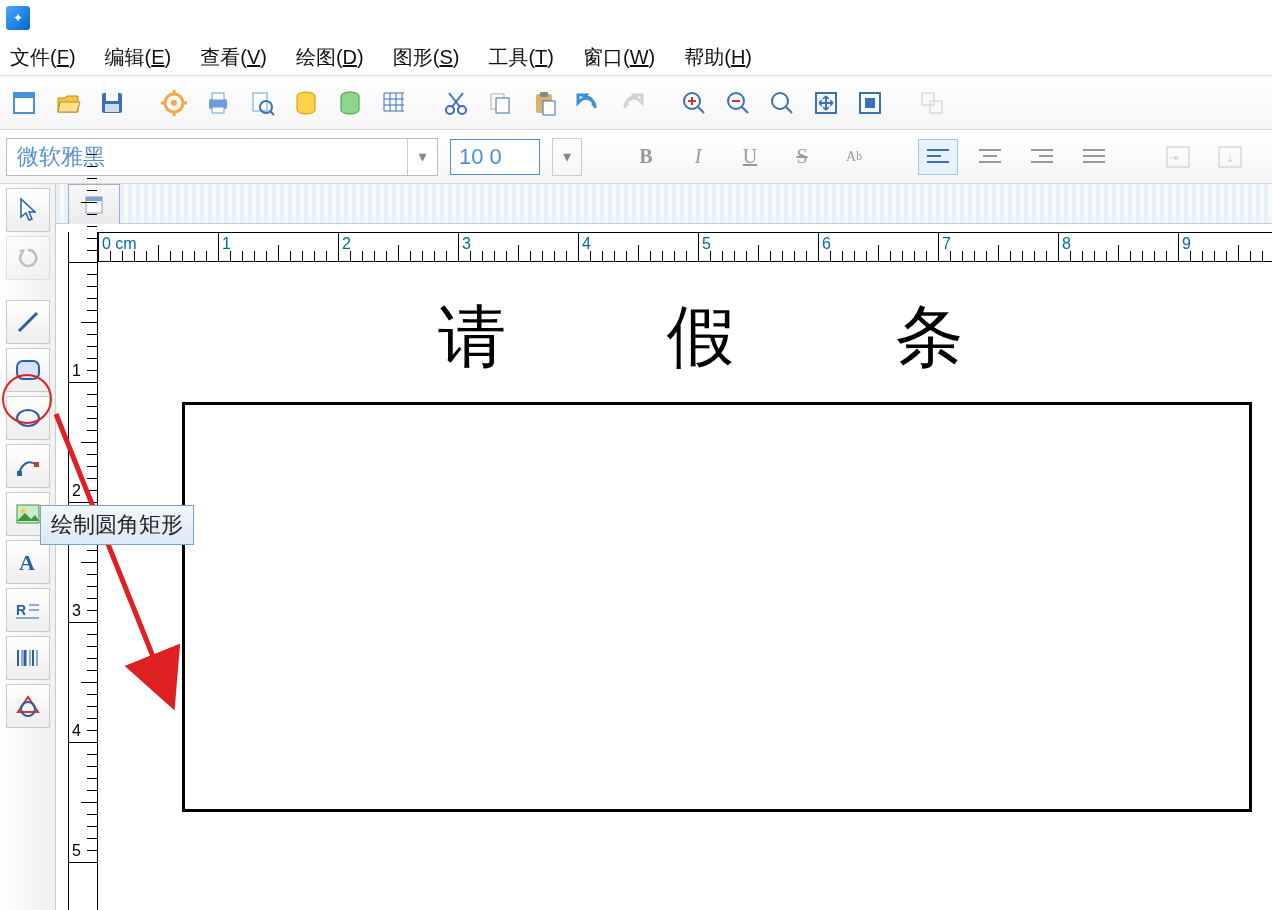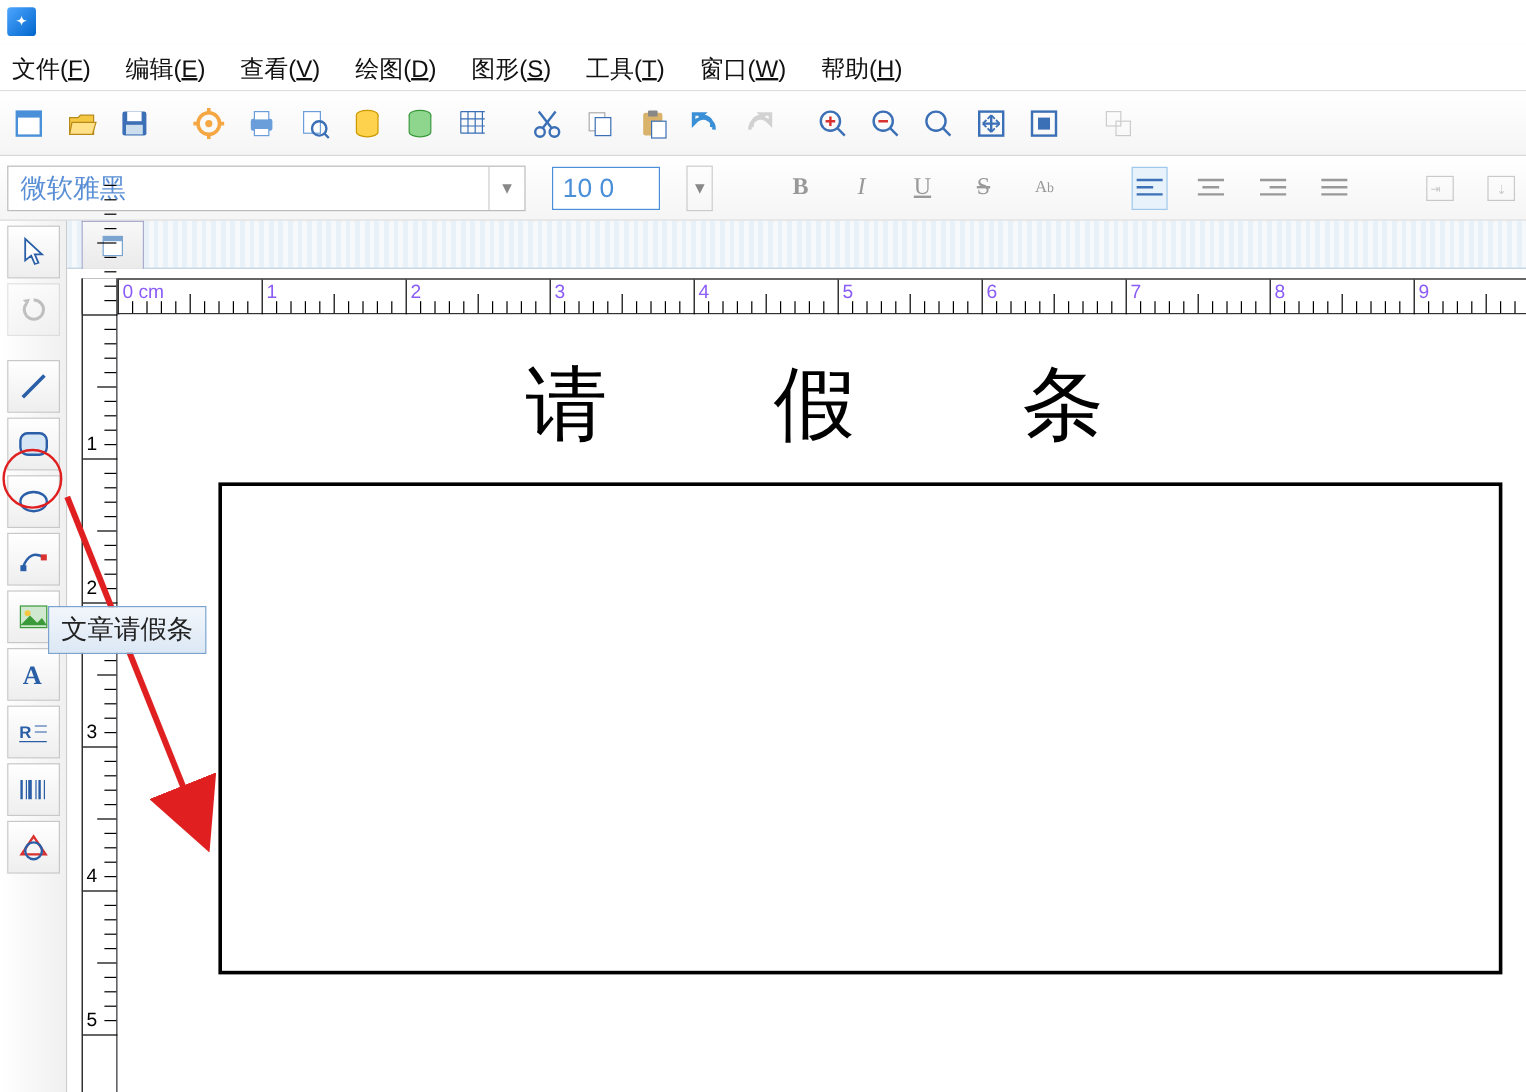--- a/index.html
+++ b/index.html
@@ -21,7 +21,7 @@
 .tb-btn { width: 36px; height: 36px; display: flex; align-items: center; justify-content: center; border-radius: 3px; }
 .tb-btn svg { display:block; }
 
-.toolbar2 { display: flex; align-items: center; height: 54px; background: linear-gradient(#fff,#f5f5f5); border-bottom: 1px solid #d8d8d8; padding: 0 6px; gap: 22px; }
+.toolbar2 { display: flex; align-items: center; height: 54px; background: linear-gradient(#fff,#f5f5f5); border-bottom: 1px solid #d8d8d8; padding: 0 6px; gap: 12px; }
 .font-select { display:flex; align-items:center; border:1px solid #bbb; height:38px; background:#fff; }
 .font-name { width: 400px; padding: 0 10px; font-size: 22px; color: #5a8fd6; }
 .dd-arrow { width: 30px; height: 36px; border-left:1px solid #ccc; display:flex;align-items:center;justify-content:center; color:#888; }

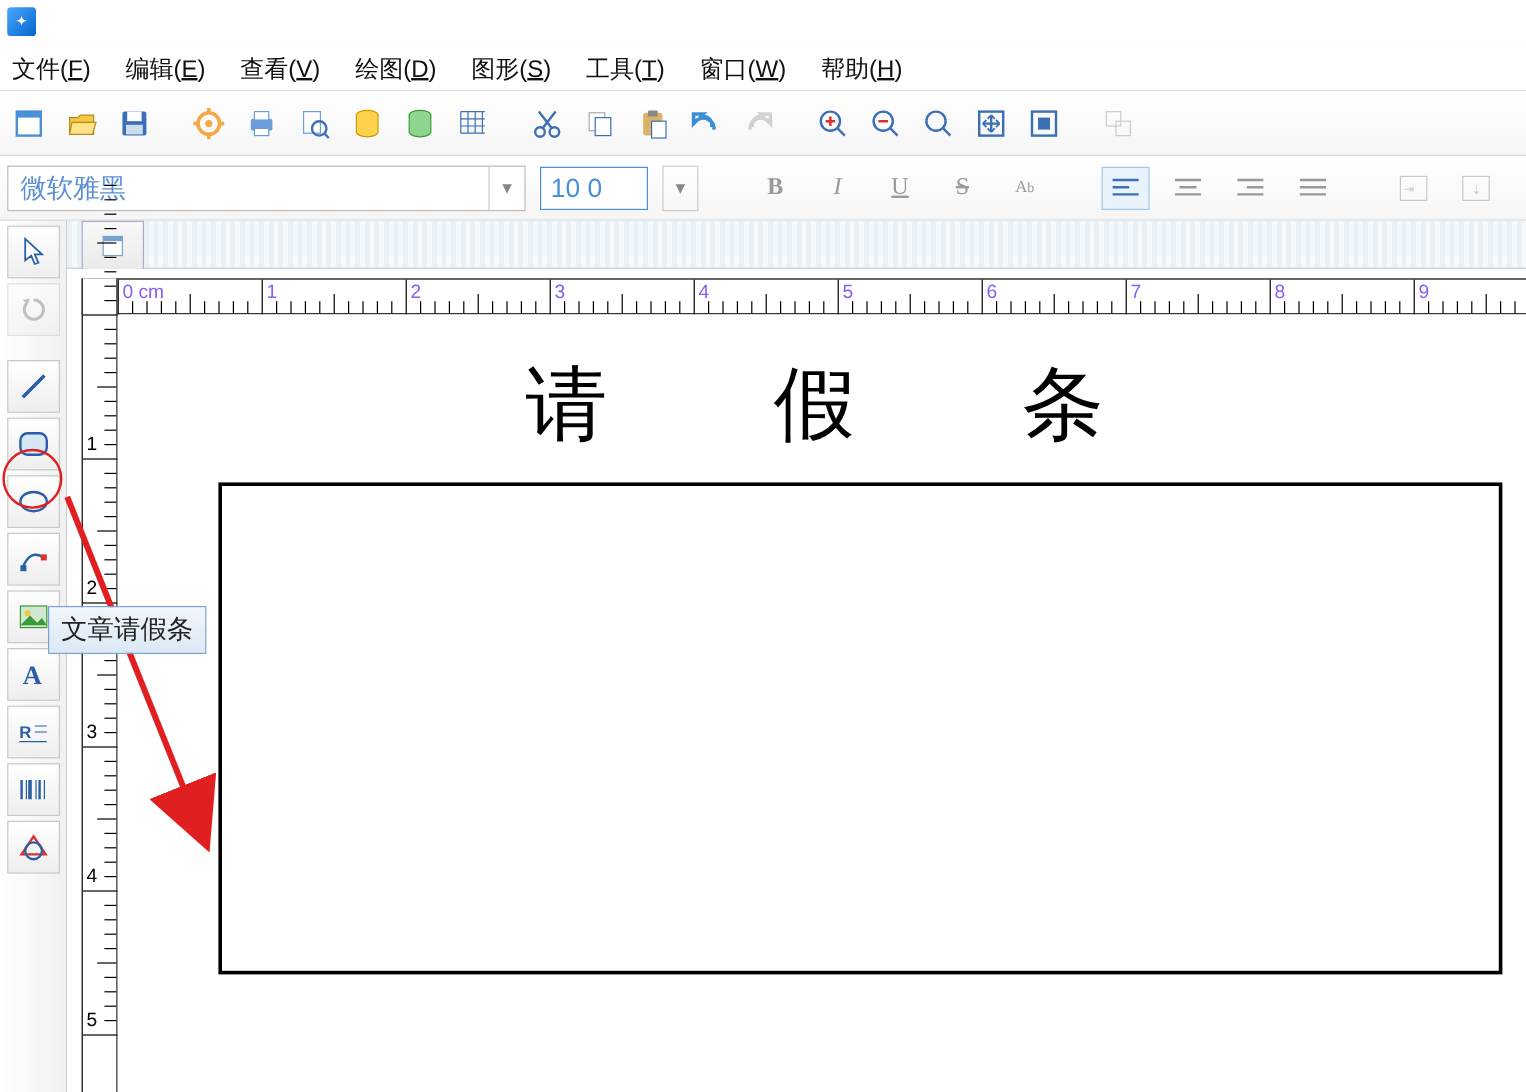--- a/index.html
+++ b/index.html
@@ -48,7 +48,7 @@
 .ruler-h .tick-major { position:absolute; top:0; width:1px; height:30px; background:#000; }
 .ruler-h .tick-minor { position:absolute; bottom:0; width:1px; height:10px; background:#000; }
 .ruler-h .tick-mid   { position:absolute; bottom:0; width:1px; height:16px; background:#000; }
-.ruler-h .lbl { position:absolute; top:2px; font-size:16px; color:#8b5cf6; }
+.ruler-h .lbl { position:absolute; top:2px; font-size:16px; color:#0369a1; }
 
 .ruler-v { position:absolute; left:12px; top:48px; bottom:0; width:30px; border-left:1px solid #000; border-right:1px solid #000; background:#fff; }
 .ruler-v .tick-major { position:absolute; left:0; height:1px; width:30px; background:#000; }

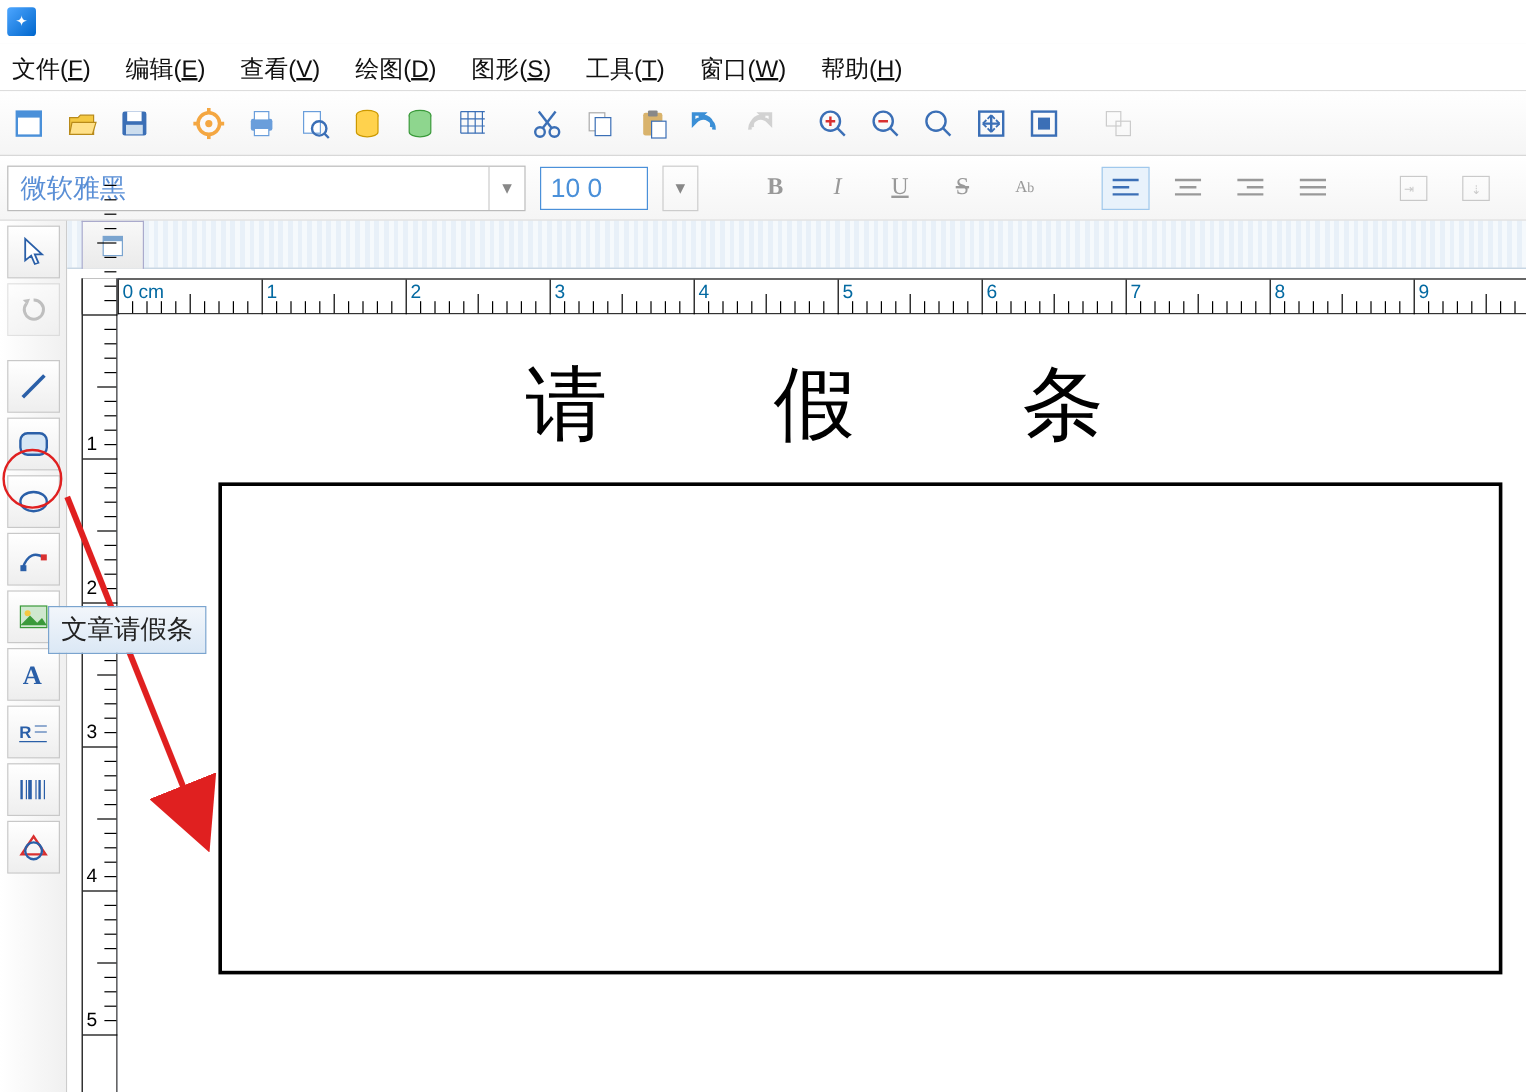--- a/index.html
+++ b/index.html
@@ -59,7 +59,7 @@
 .ruler-corner { position:absolute; left:12px; top:48px; width:30px; height:30px; background:#fff; border:1px solid #000; }
 .blue-guide { position:absolute; left:42px; top:48px; width:2px; bottom:0; background:#2050ff; opacity:.8; }
 
-.page { position:absolute; left:42px; top:78px; right:0; bottom:0; background:#fff; }
+.page { position:absolute; left:42px; top:78px; right:0; bottom:0; background:#fff;font-family:Liberation Mono, monospace; }
 .title-large { position:absolute; left:340px; top:30px; font-size:68px; letter-spacing: 60px; font-weight:400; color:#000; white-space:nowrap; }
 .rect-shape { position:absolute; left:84px; top:140px; width:1070px; height:410px; border:3px solid #000; }
 

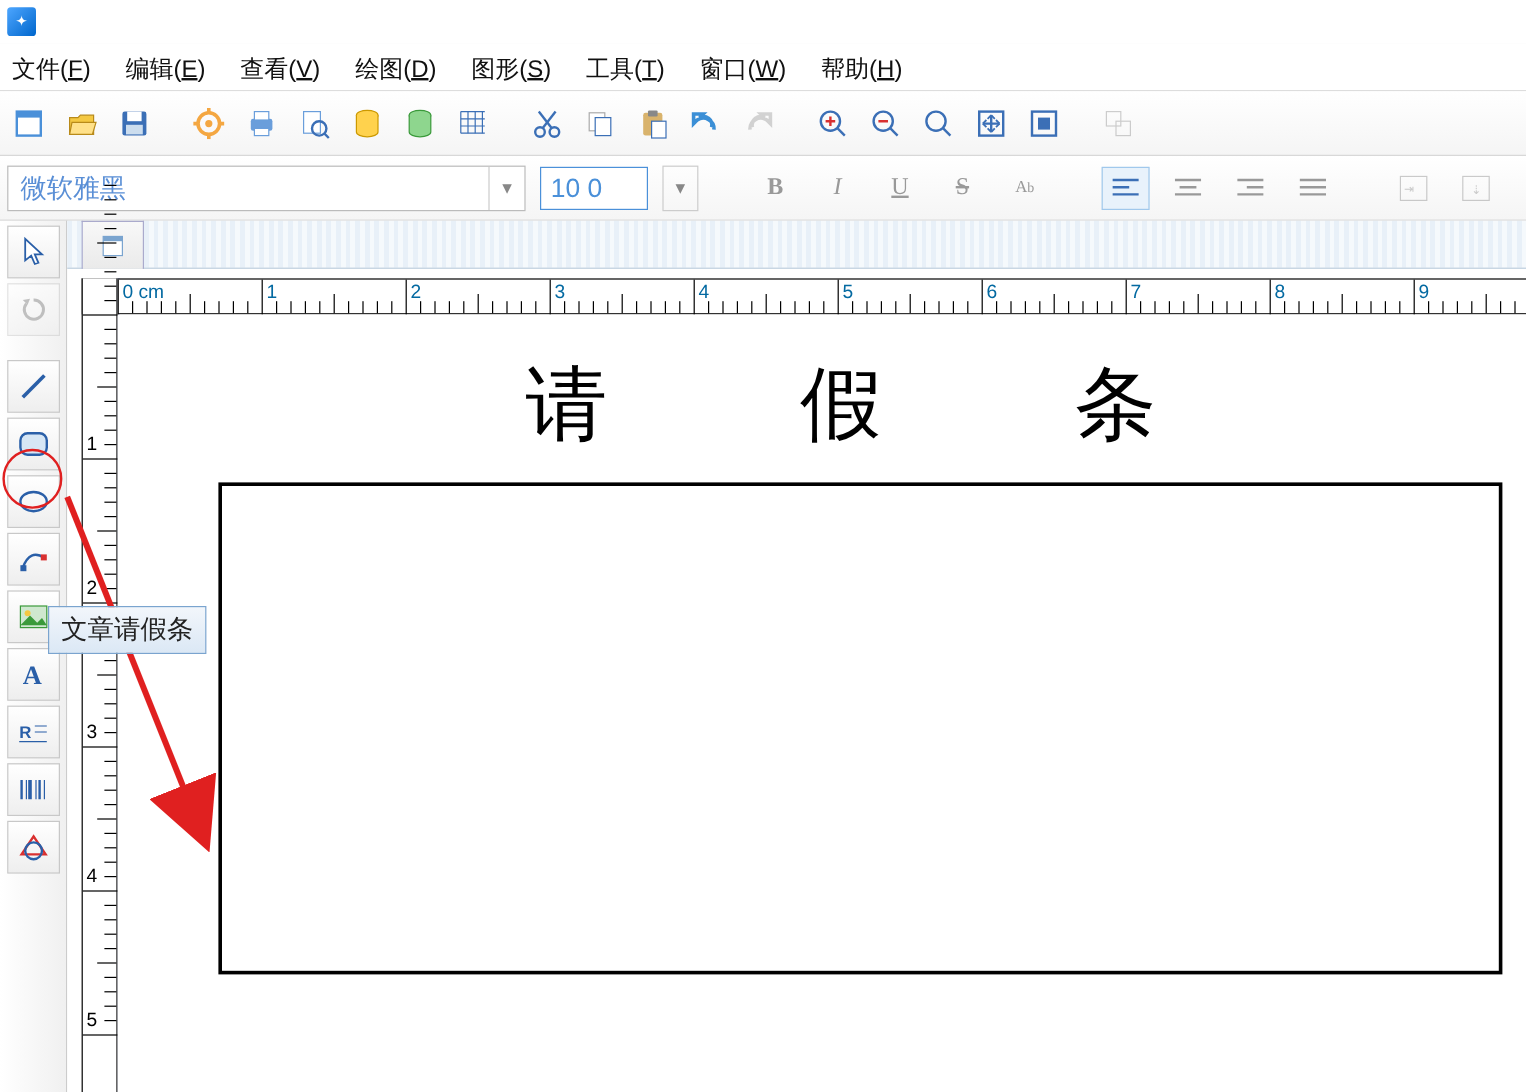--- a/index.html
+++ b/index.html
@@ -591,6 +591,6 @@
   </div>
 </div>
 
-<div class="tooltip">文章请假条</div>
+<div class="tooltip">绘制圆角矩形</div>
 
 </body></html>

